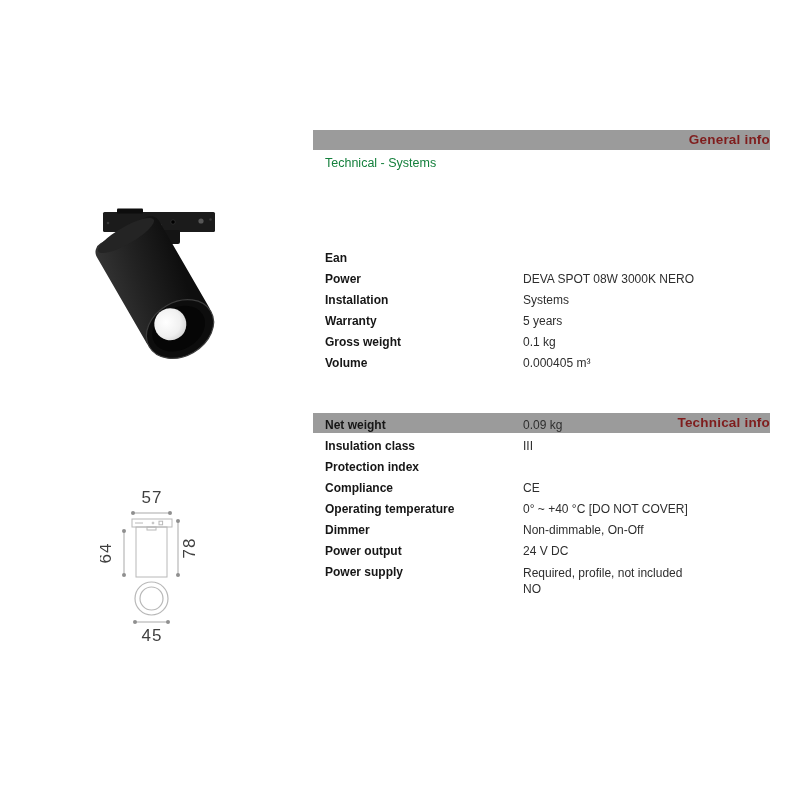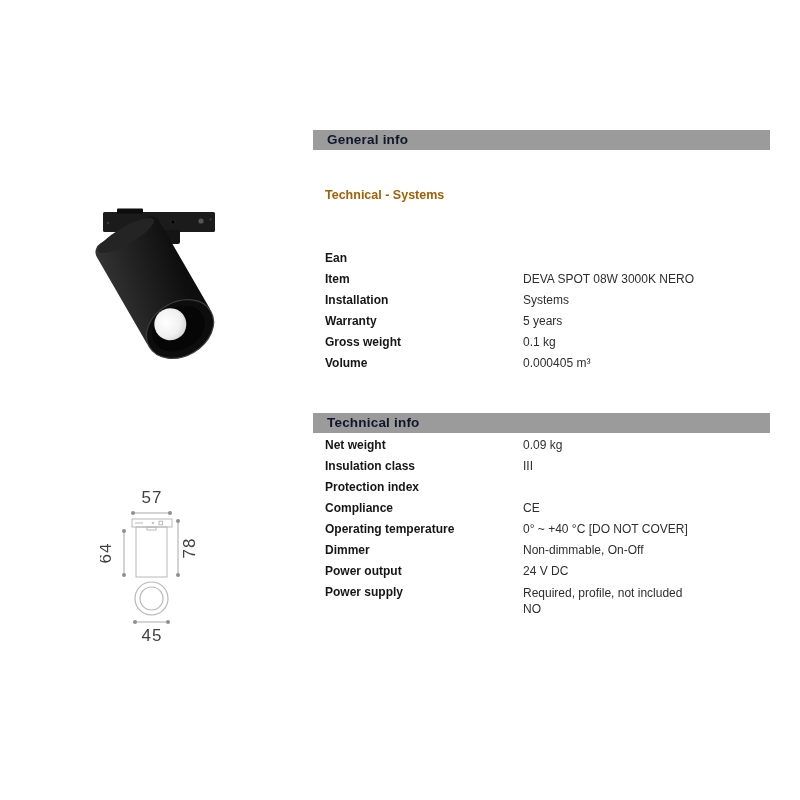--- a/index.html
+++ b/index.html
@@ -16,11 +16,12 @@
   .section-bar {
     left: 313px; width: 457px; height: 20px;
     background: #9b9b9b;
-    color: #0f172a;
+    color: #7f1d1d;
     font-size: 13.5px; font-weight: bold;
     line-height: 20px;
     padding-left: 14px;
     letter-spacing: 0.2px;
+    text-align: right;
   }
   .bar-general { top: 130px; }
   .bar-technical { top: 413px; }

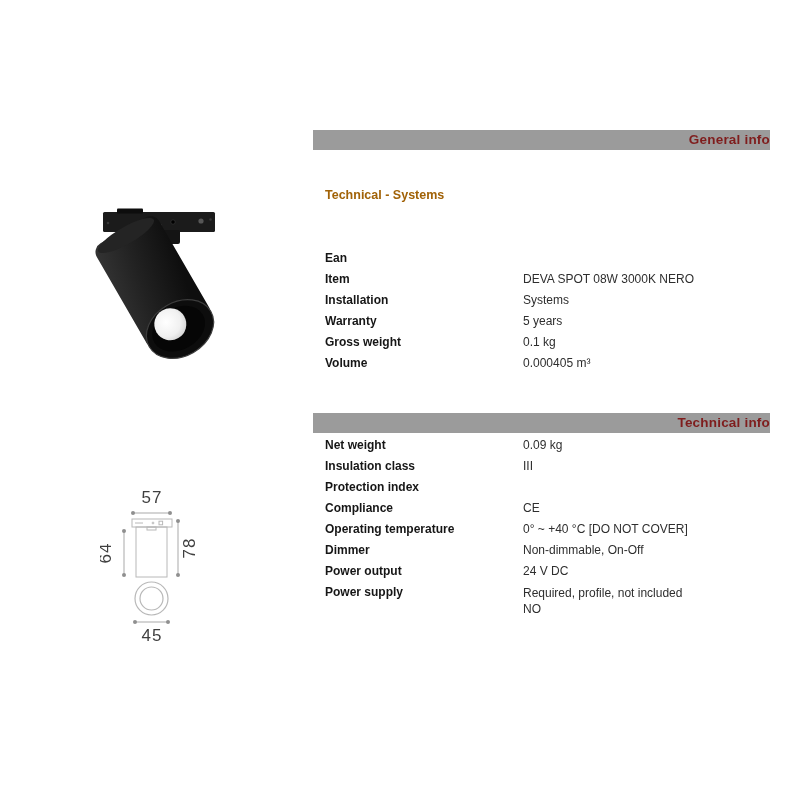--- a/index.html
+++ b/index.html
@@ -28,7 +28,7 @@
 
   .subtitle {
     left: 325px; top: 156px;
-    font-size: 12.5px; font-weight: bold; color: #a16207; margin-top: 32px;
+    font-size: 12.5px; font-weight: normal; color: #15803d;
   }
 
   

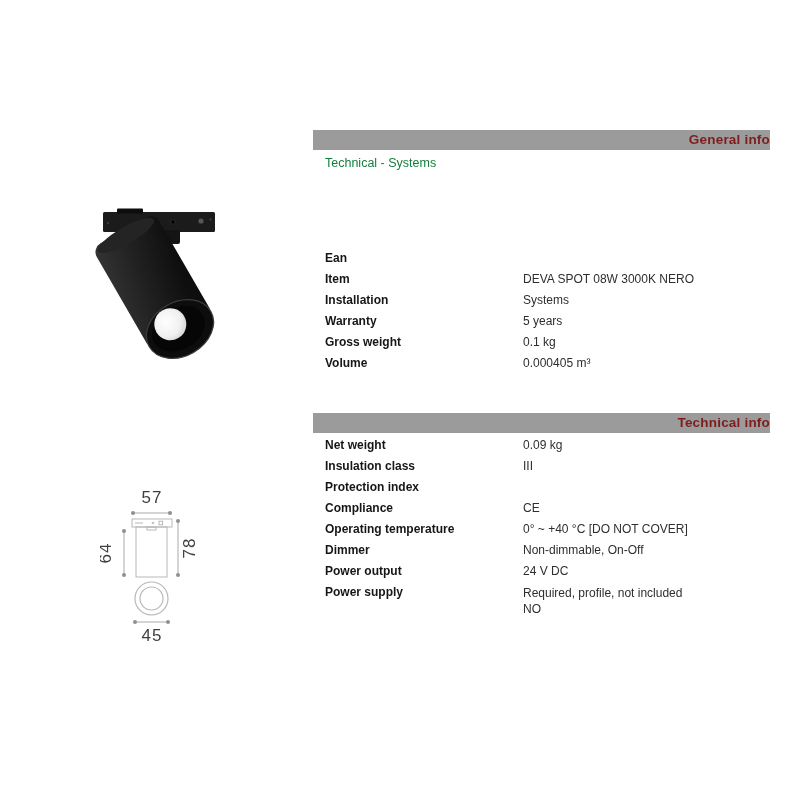--- a/index.html
+++ b/index.html
@@ -144,7 +144,7 @@
     <div class="tlabel">Ean</div>
   </div>
   <div class="trow">
-    <div class="tlabel">Item</div>
+    <div class="tlabel">Power</div>
     <div class="tvalue">DEVA SPOT 08W 3000K NERO</div>
   </div>
   <div class="trow">

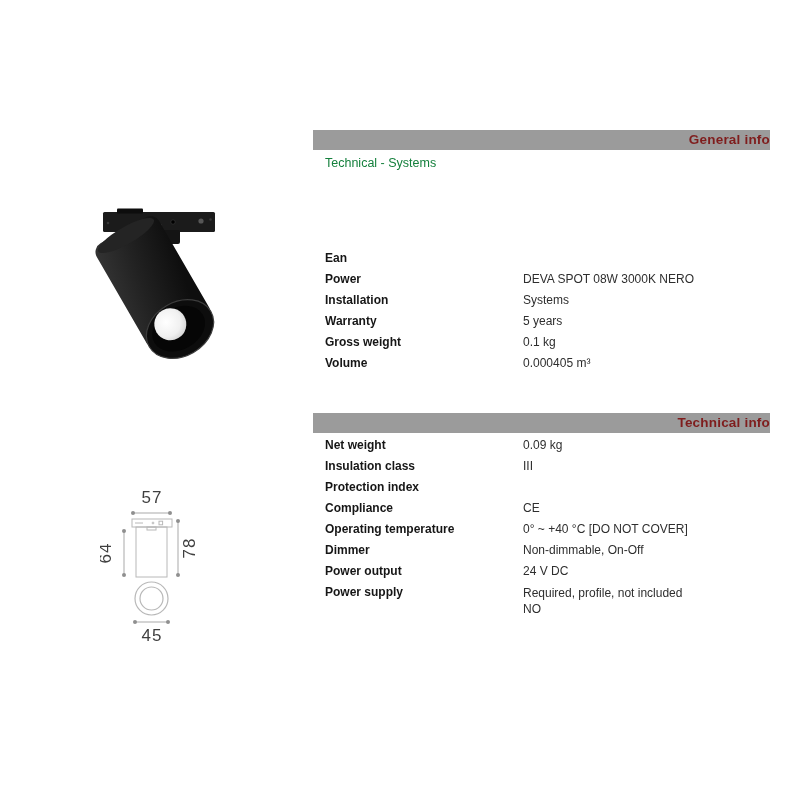--- a/index.html
+++ b/index.html
@@ -34,7 +34,7 @@
   
   .spec-table { left: 325px; width: 445px; }
   .table-general { top: 248px; }
-  .table-technical { top: 435px; }
+  .table-technical { top: 415px; }
   .trow { display: flex; align-items: flex-start; min-height: 21px; }
   .tlabel {
     width: 198px; flex: 0 0 198px;

